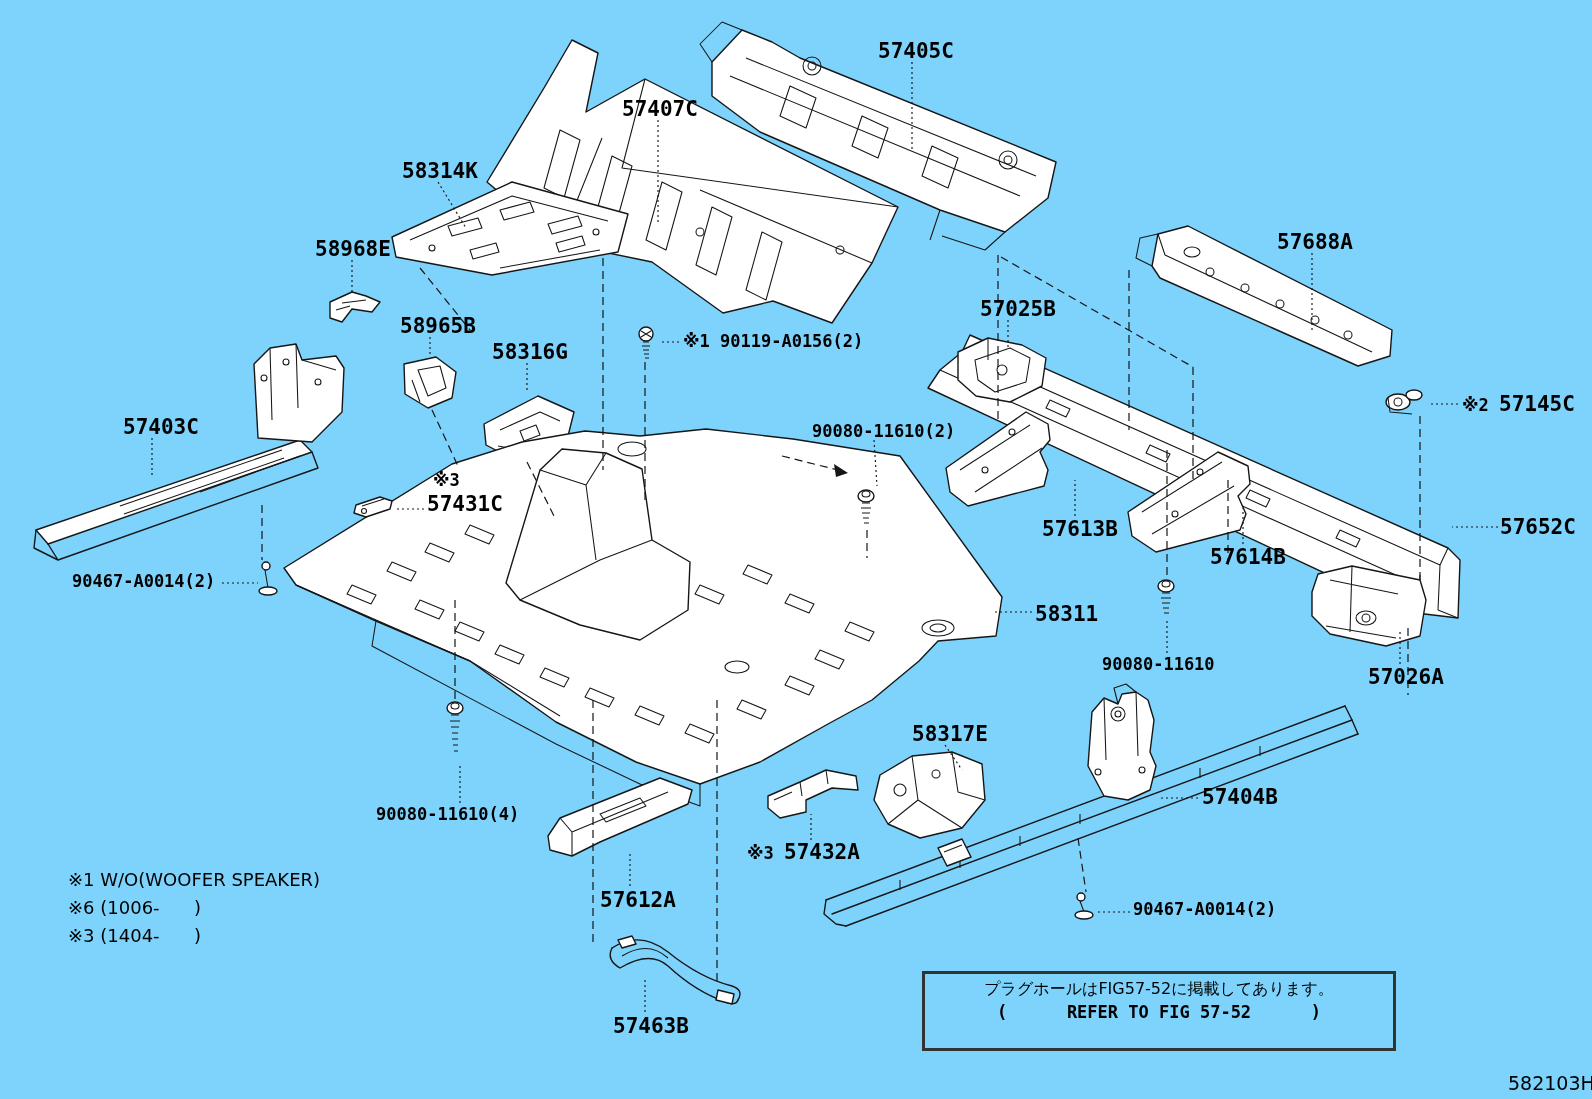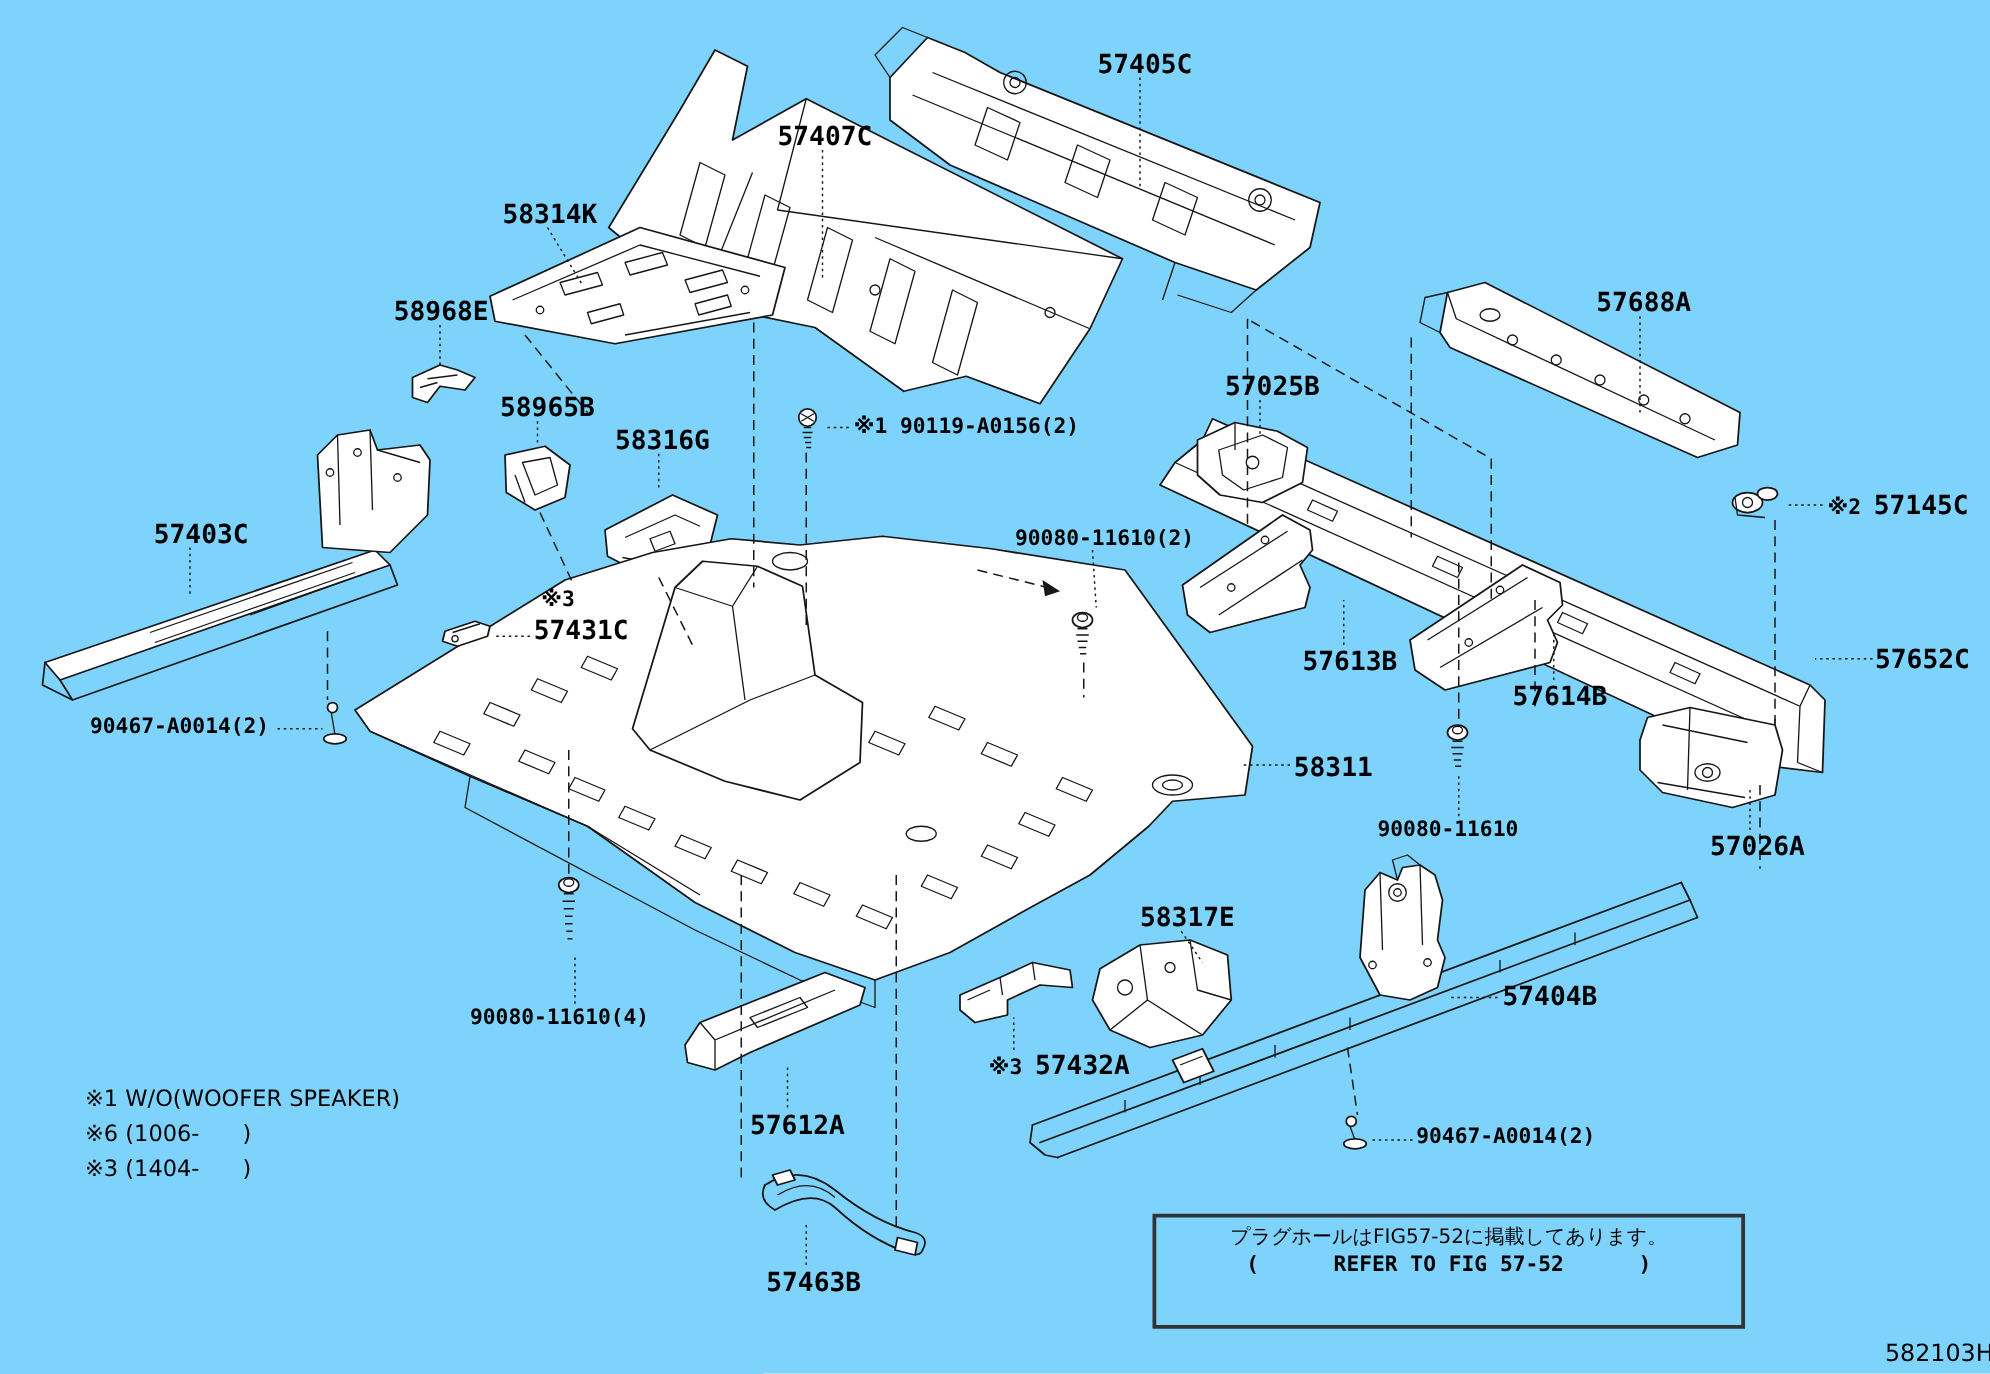--- a/index.html
+++ b/index.html
@@ -260,7 +260,7 @@
   <div class="lbl" style="left:1035px;top:603px;">58311</div>
   <div class="lbl" style="left:1368px;top:666px;">57026A</div>
   <div class="lbl" style="left:912px;top:723px;text-align:right;">58317E</div>
-  <div class="lbl" style="left:747px;top:841px;margin-left:44px;"><span class="pre">※3 </span><span>57432A</span></div>
+  <div class="lbl" style="left:747px;top:841px;"><span class="pre">※3 </span><span>57432A</span></div>
   <div class="lbl" style="left:600px;top:889px;">57612A</div>
   <div class="lbl" style="left:1202px;top:786px;">57404B</div>
   <div class="lbl" style="left:613px;top:1015px;">57463B</div>

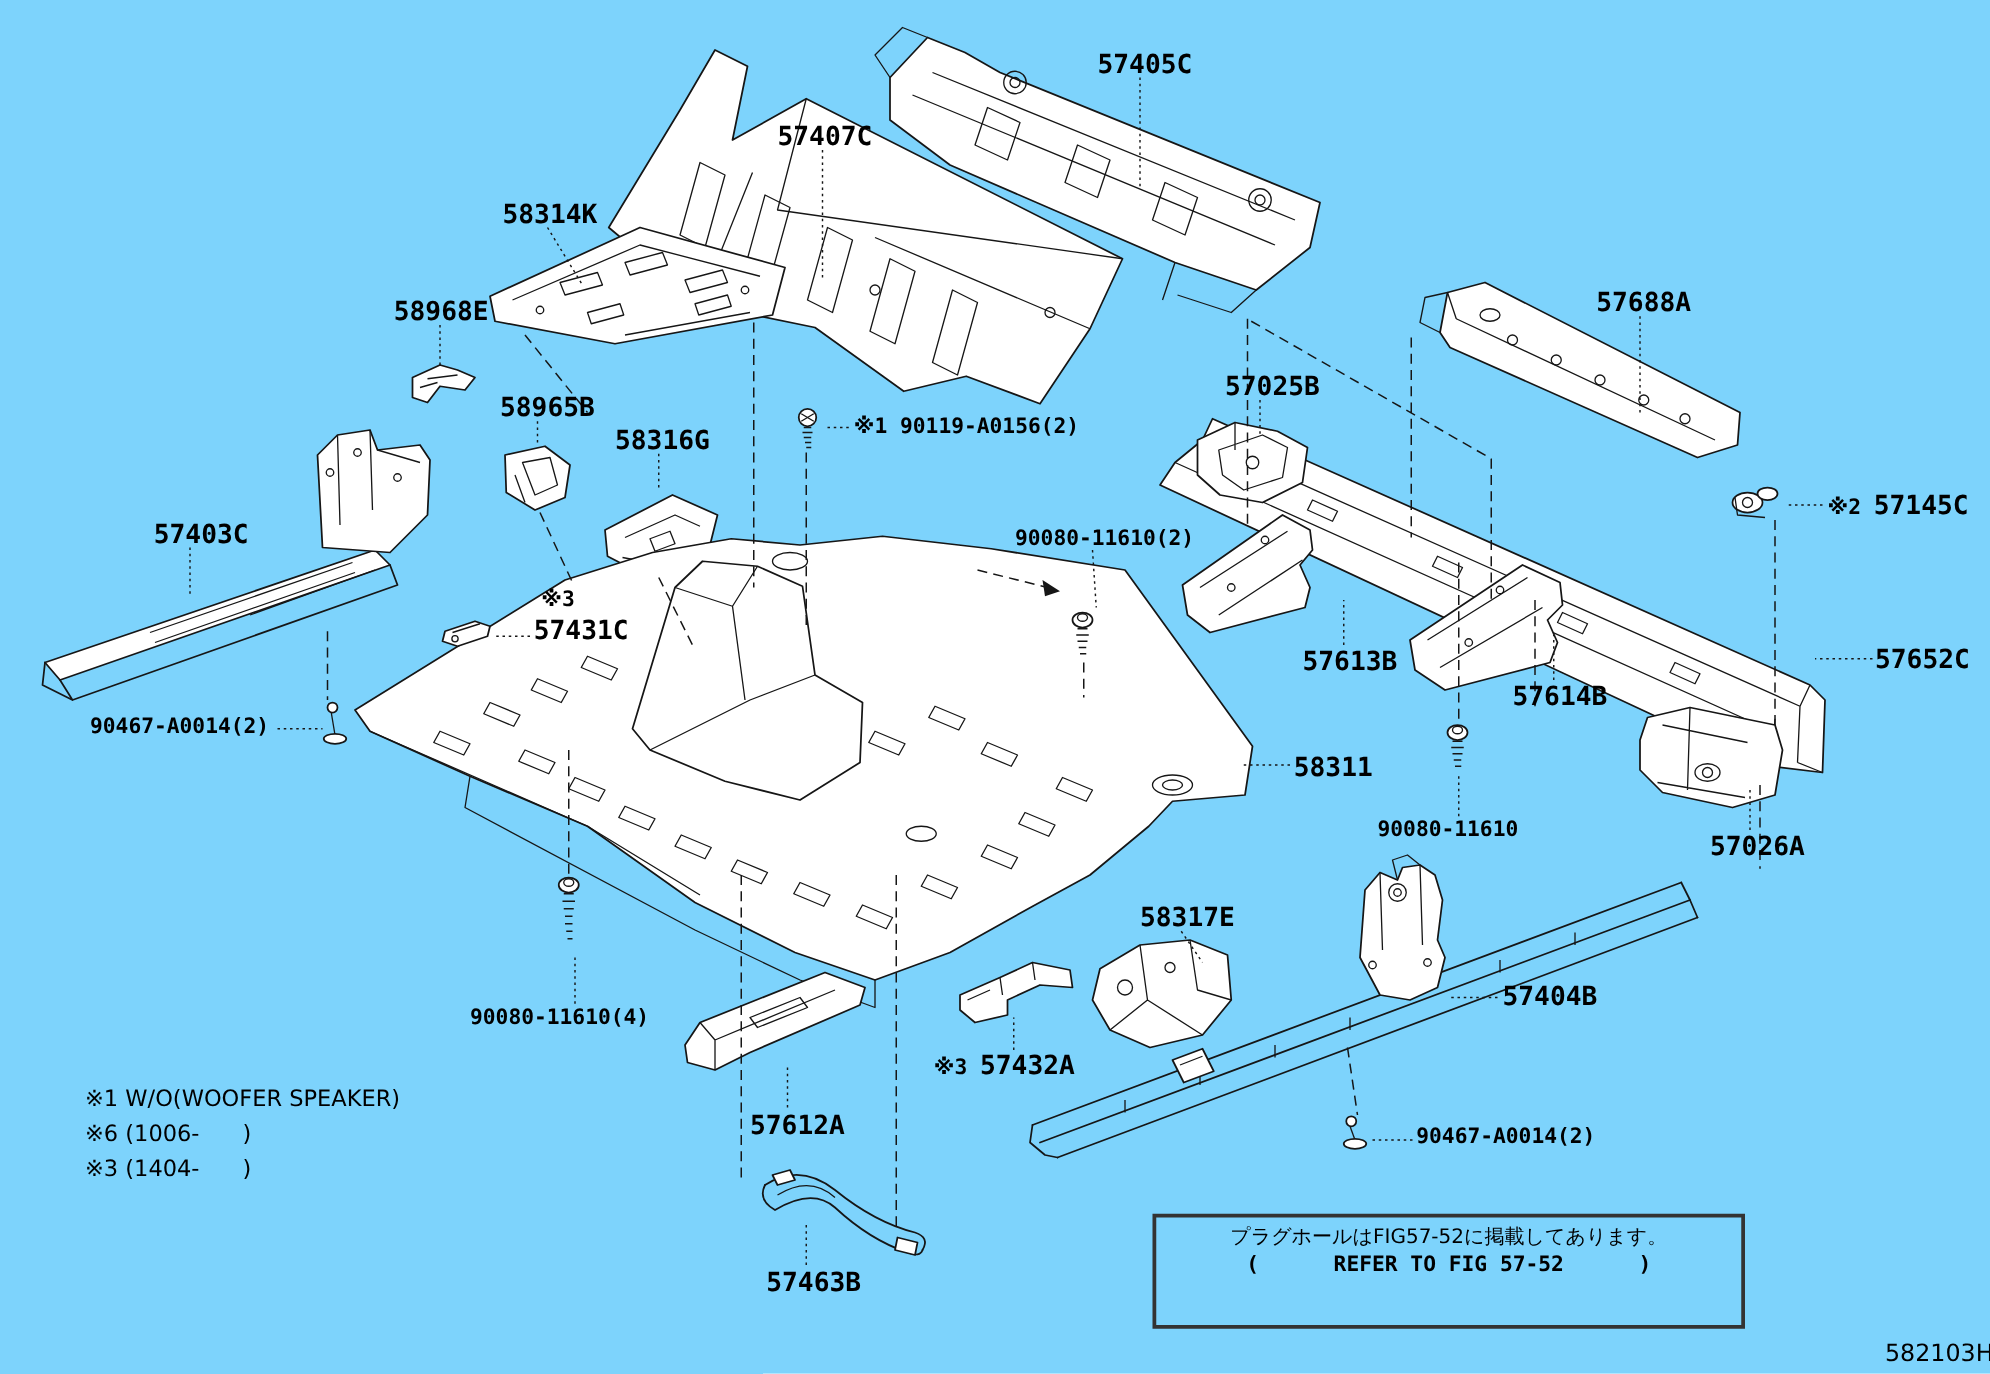--- a/index.html
+++ b/index.html
@@ -18,7 +18,7 @@
   .fst{font-size:17px;}
   .foot{position:absolute;font-family:"DejaVu Sans","Liberation Sans",sans-serif;
         font-size:18px;line-height:1;white-space:pre;}
-  .notebox{position:absolute;left:922px;top:971px;width:474px;height:92px;box-sizing:border-box;
+  .notebox{position:absolute;left:922px;top:971px;width:474px;height:80px;box-sizing:border-box;
            border:3px solid #333;text-align:center;padding-top:5px;
            font-family:"DejaVu Sans","Liberation Sans",sans-serif;}
   .notebox .jp{font-size:16px;line-height:1.3;}

